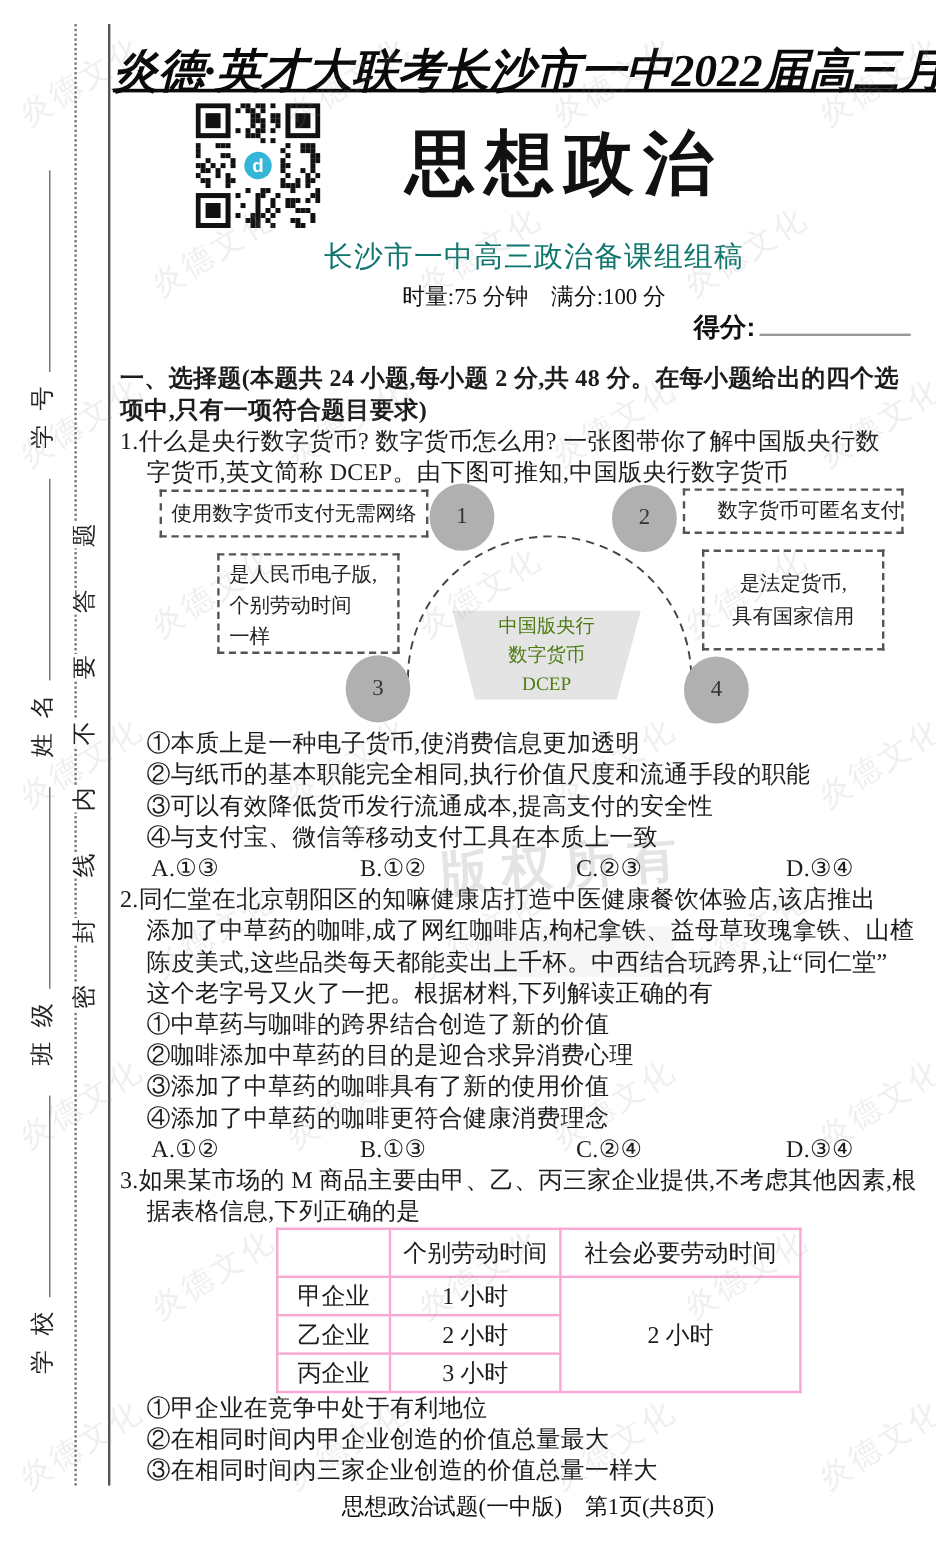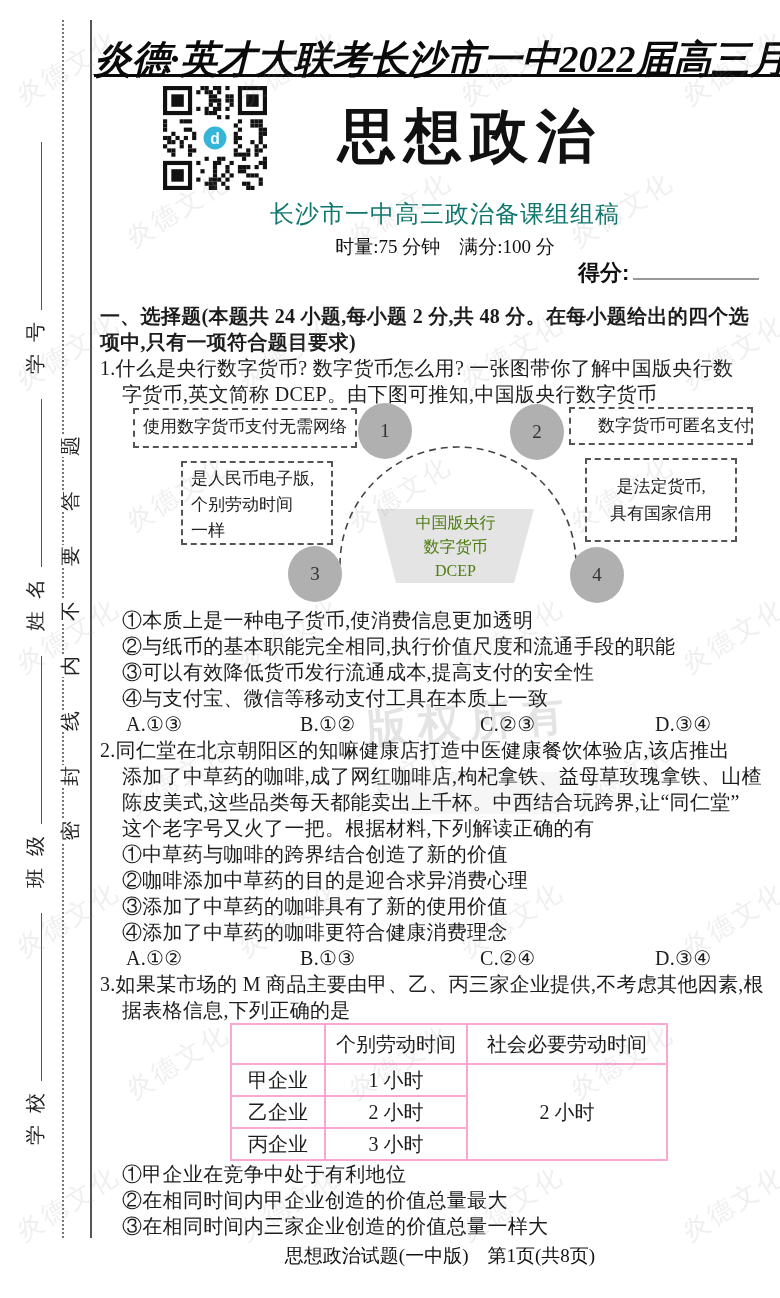--- a/index.html
+++ b/index.html
@@ -42,7 +42,7 @@
   .dsvg{position:absolute;left:0;top:0;z-index:0;}
   .dbox{position:absolute;border:2px dashed #555;background:#fff;z-index:2;font-size:17px;color:#222;
         box-sizing:border-box;}
-  .dbox-tl{left:33px;top:1px;width:224px;height:40px;line-height:36px;text-align:center;font-family:Liberation Mono, monospace;}
+  .dbox-tl{left:33px;top:1px;width:224px;height:40px;line-height:36px;text-align:center;}
   .dbox-tr{left:469px;top:0px;width:184px;height:38px;line-height:34px;text-align:right;}
   .dbox-ml{left:81px;top:54px;width:152px;height:84px;line-height:26px;padding:3px 0 0 8px;}
   .dbox-mr{left:485px;top:51px;width:152px;height:84px;line-height:27px;text-align:center;padding-top:13px;}

